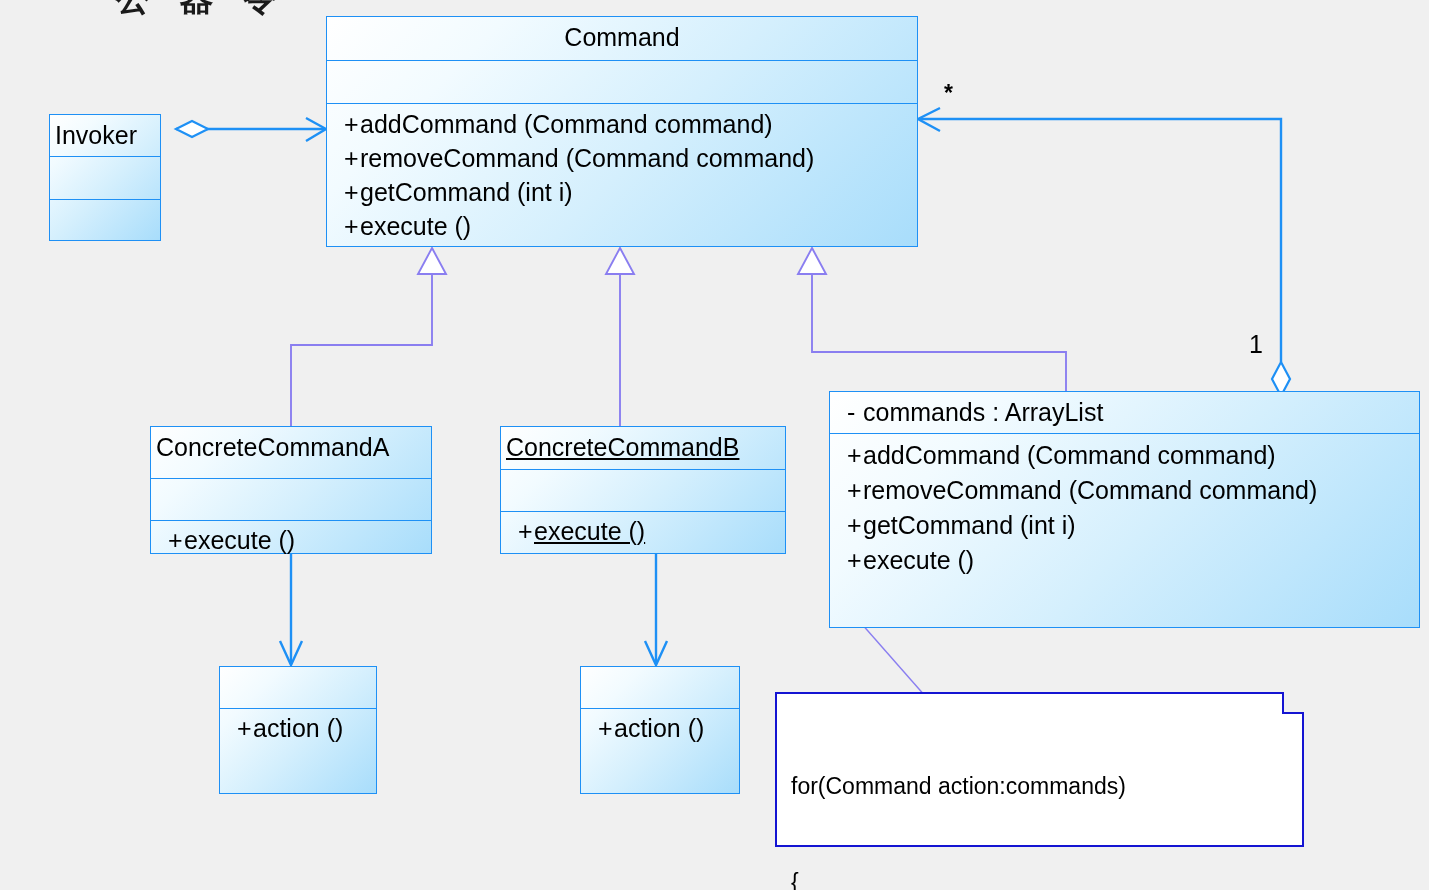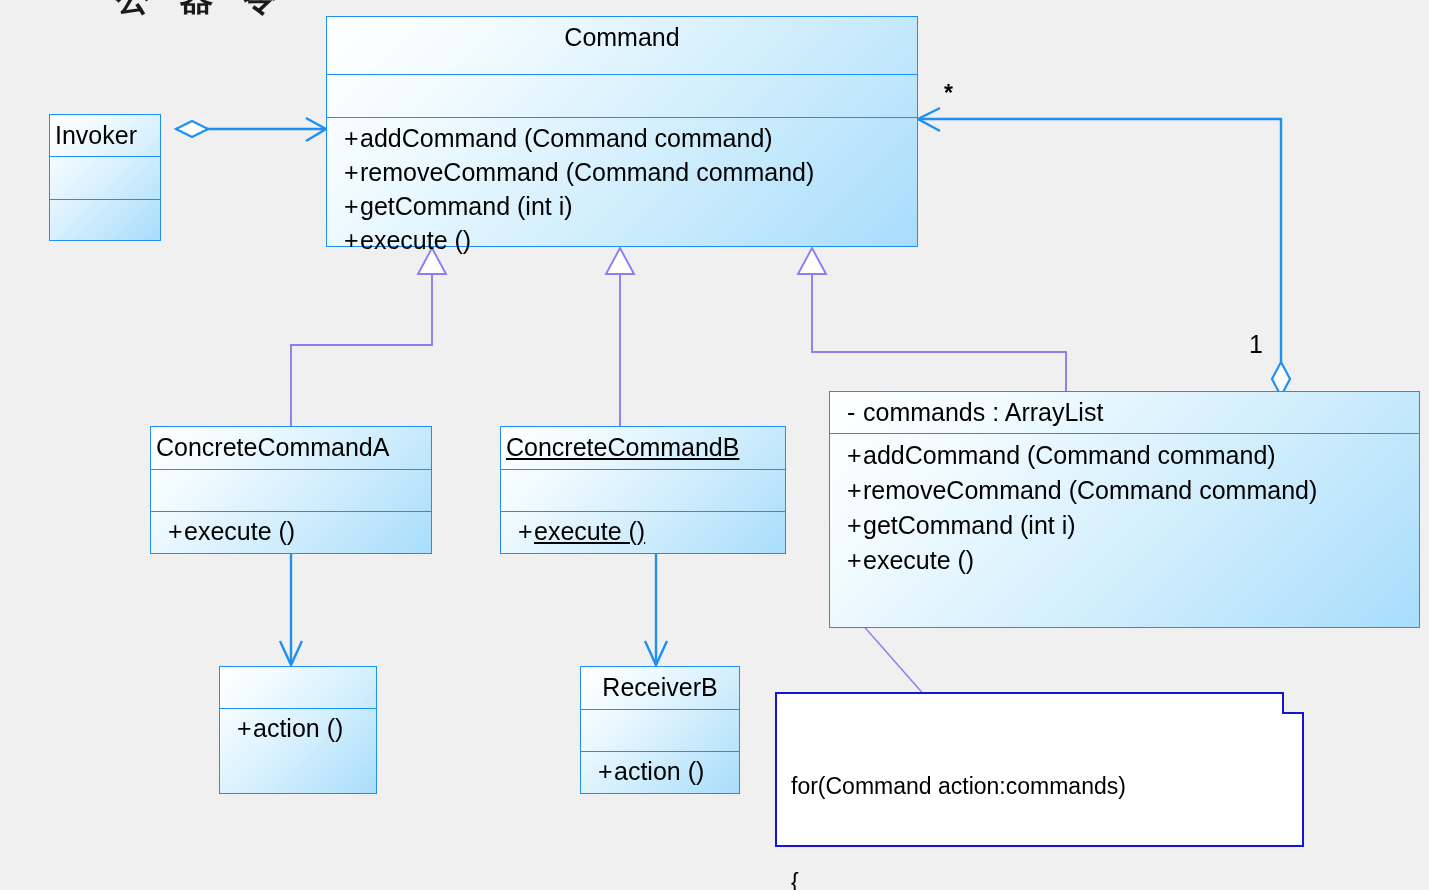--- a/index.html
+++ b/index.html
@@ -178,7 +178,7 @@
   </div>
 
   <div class="uml-class" style="left:326px; top:16px; width:592px; height:231px;">
-    <div class="cmp" style="height:58px;">
+    <div class="cmp" style="height:44px;">
       <div class="title" style="font-size:25px; line-height:40px;">Command</div>
     </div>
     <div class="cmp" style="height:43px;"></div>

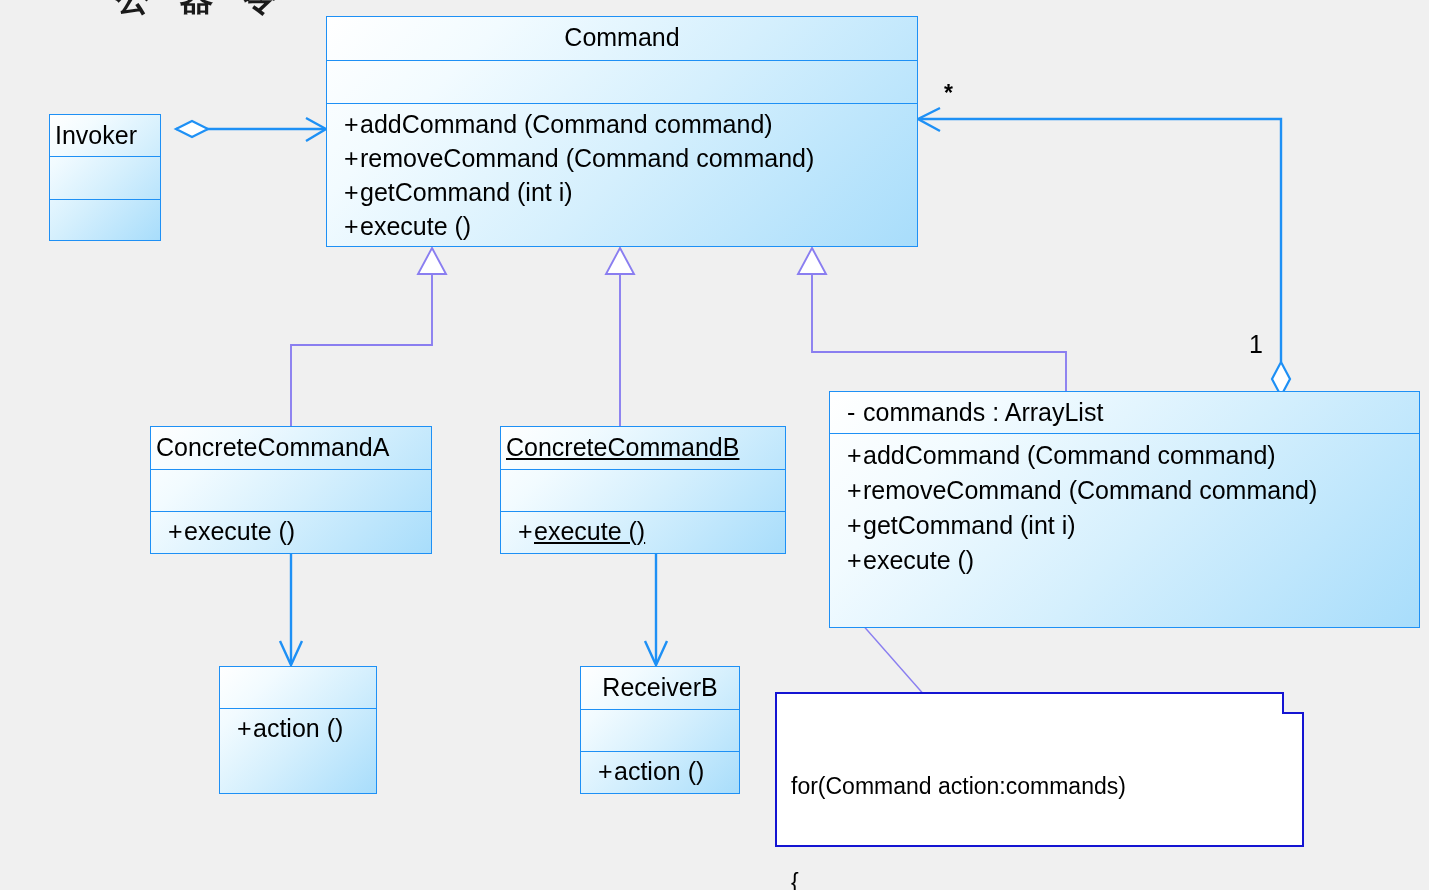--- a/index.html
+++ b/index.html
@@ -199,7 +199,7 @@
   </div>
 
   <div class="uml-class" style="left:150px; top:426px; width:282px; height:128px;">
-    <div class="cmp" style="height:43px;">
+    <div class="cmp" style="height:52px;">
       <div class="title left" style="font-size:25px; line-height:41px;">ConcreteCommandA</div>
     </div>
     <div class="cmp" style="height:42px;"></div>

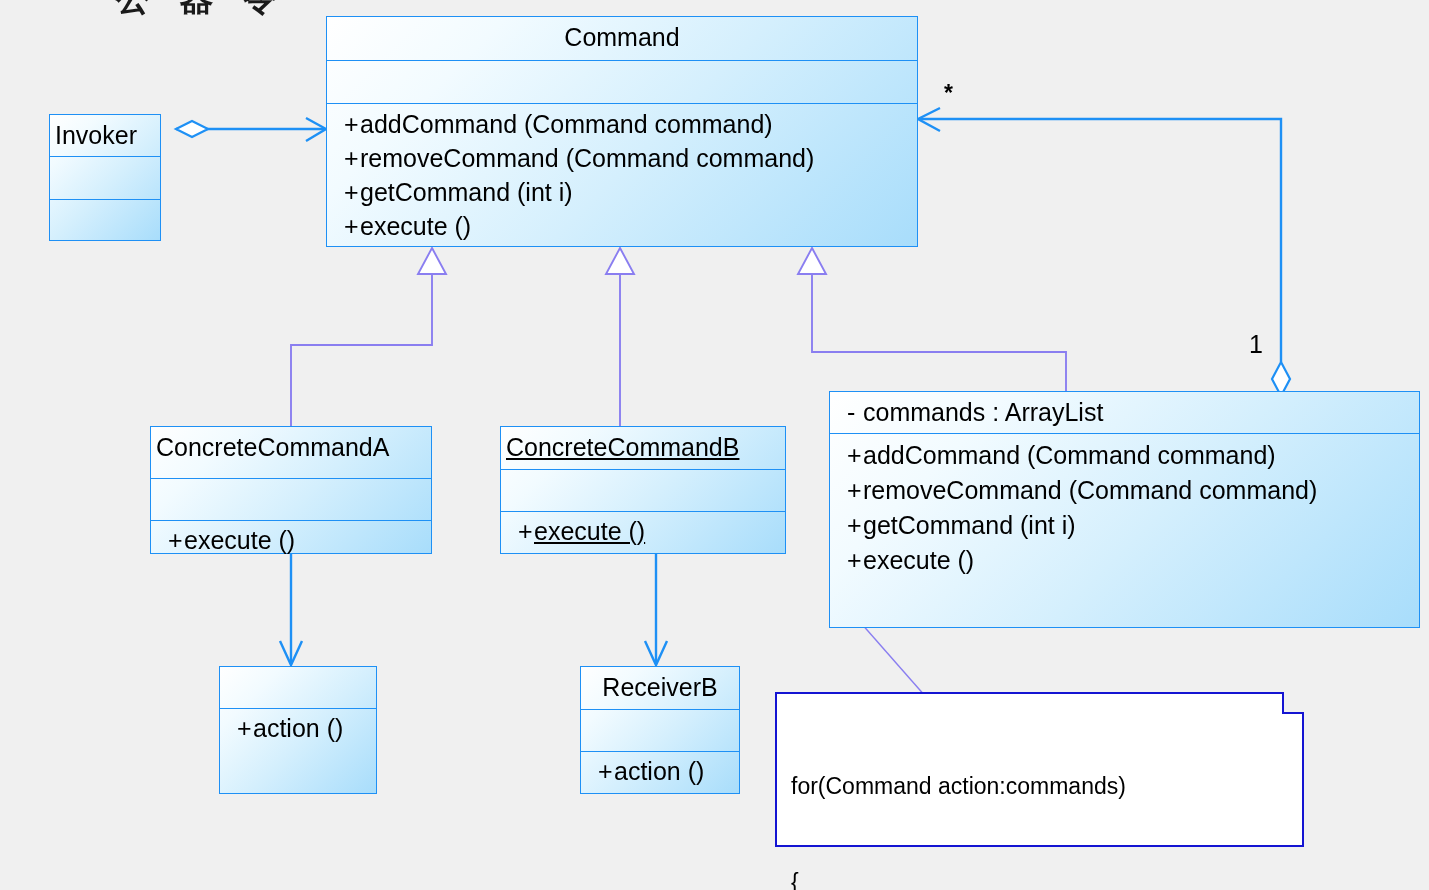--- a/index.html
+++ b/index.html
@@ -254,9 +254,6 @@
   </div>
 
   <div class="uml-class" style="left:580px; top:666px; width:160px; height:128px;">
-    <div class="cmp" style="height:43px;">
-      <div class="title" style="font-size:25px; line-height:41px;">ReceiverB</div>
-    </div>
     <div class="cmp" style="height:42px;"></div>
     <div class="cmp last" style="height:40px;">
       <div class="member" style="font-size:25px; line-height:38px;">

